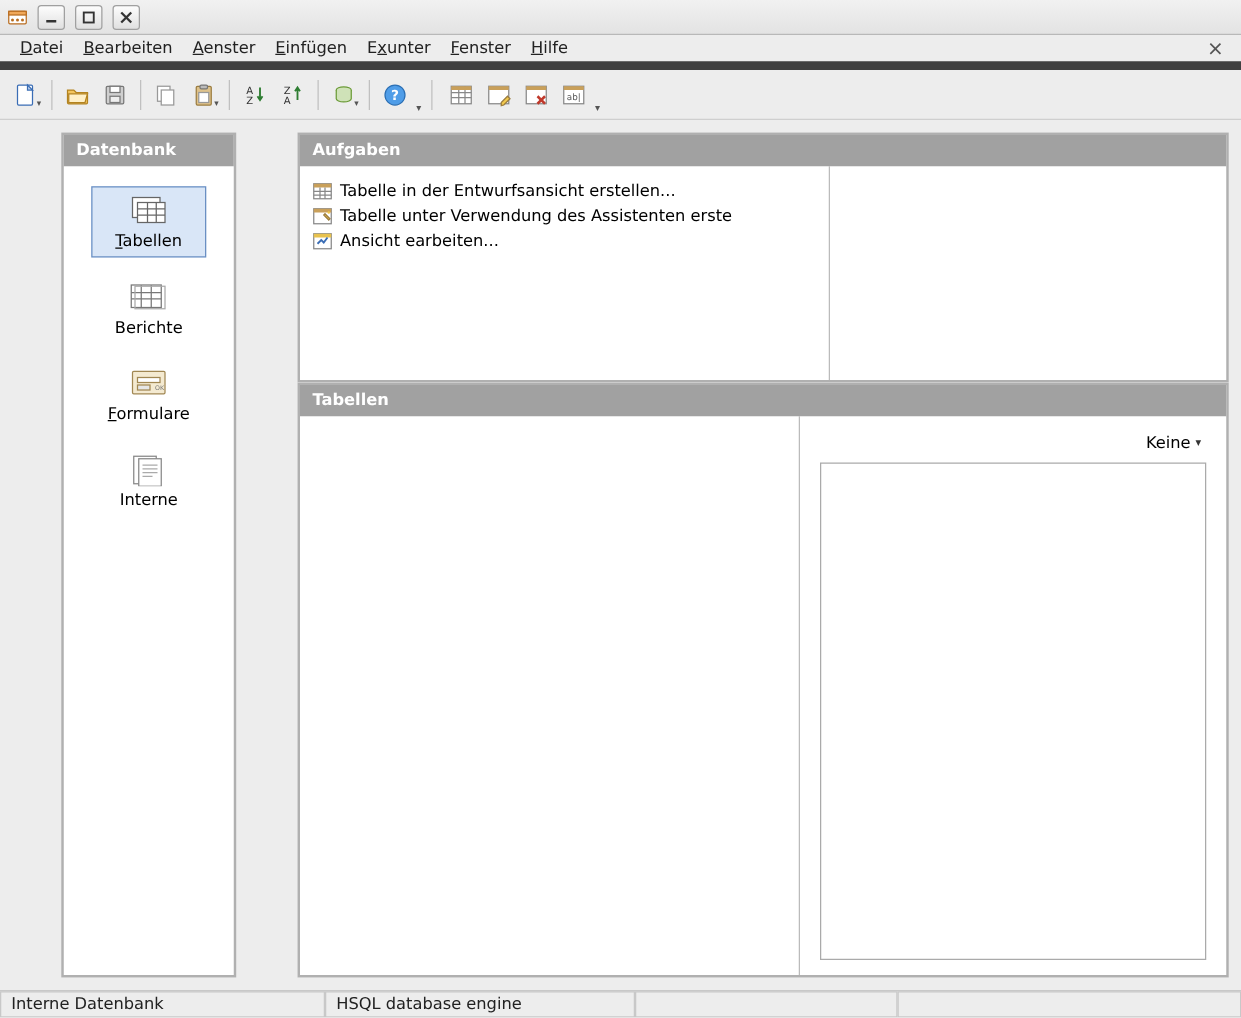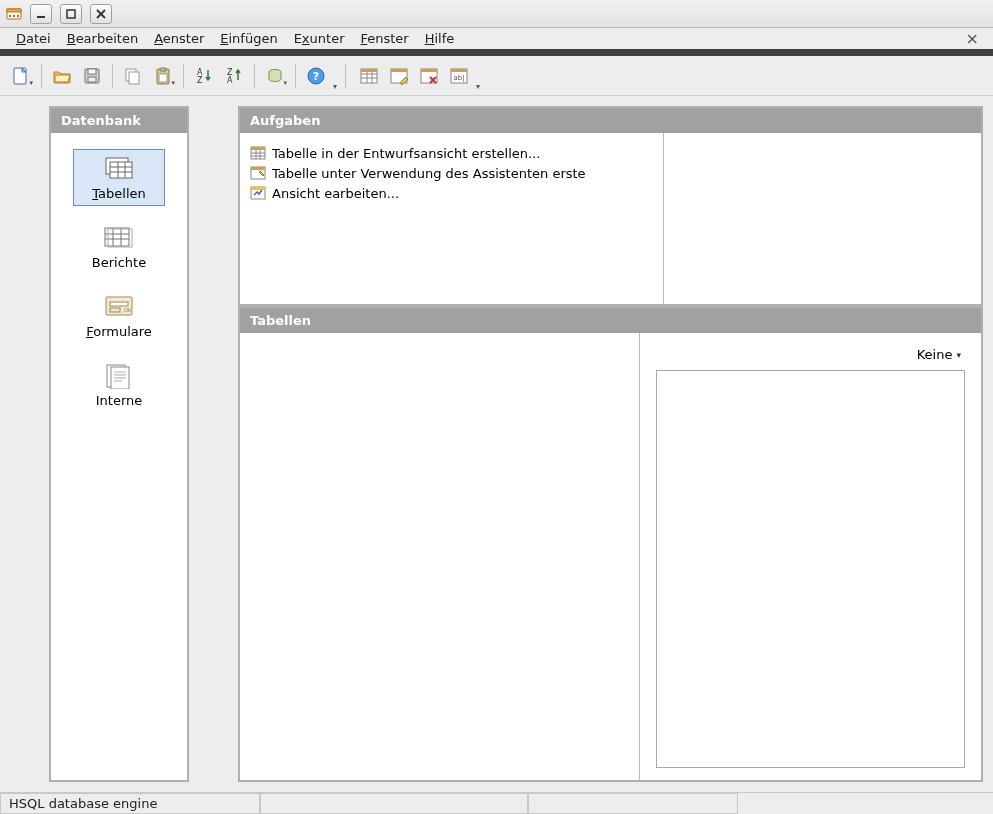--- a/index.html
+++ b/index.html
@@ -343,6 +343,7 @@
 </div>
 
 <div class="statusbar">
+  <div class="status-cell">Interne Datenbank</div>
   <div class="status-cell">HSQL database engine</div>
   <div class="status-cell"></div>
   <div class="status-cell"></div>

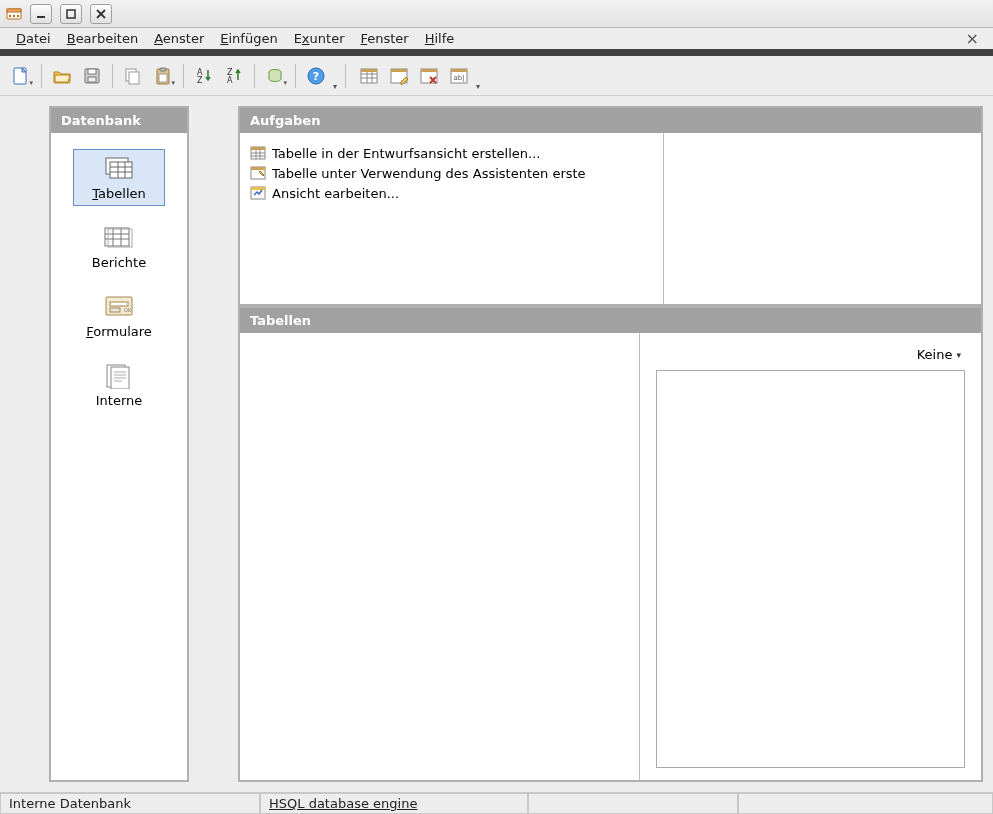--- a/index.html
+++ b/index.html
@@ -59,7 +59,7 @@
 .statusbar { height: 22px; background: #ededed; border-top: 1px solid #c8c8c8; display: flex; }
 .status-cell { border: 1px solid #c8c8c8; padding: 2px 8px; color: #222; display: flex; align-items: center; }
 .status-cell:nth-child(1){ width: 260px; }
-.status-cell:nth-child(2){ width: 268px; text-decoration: underline; }
+.status-cell:nth-child(2){ width: 248px; }
 .status-cell:nth-child(3){ width: 210px; }
 .status-cell:nth-child(4){ flex: 1; }
 

